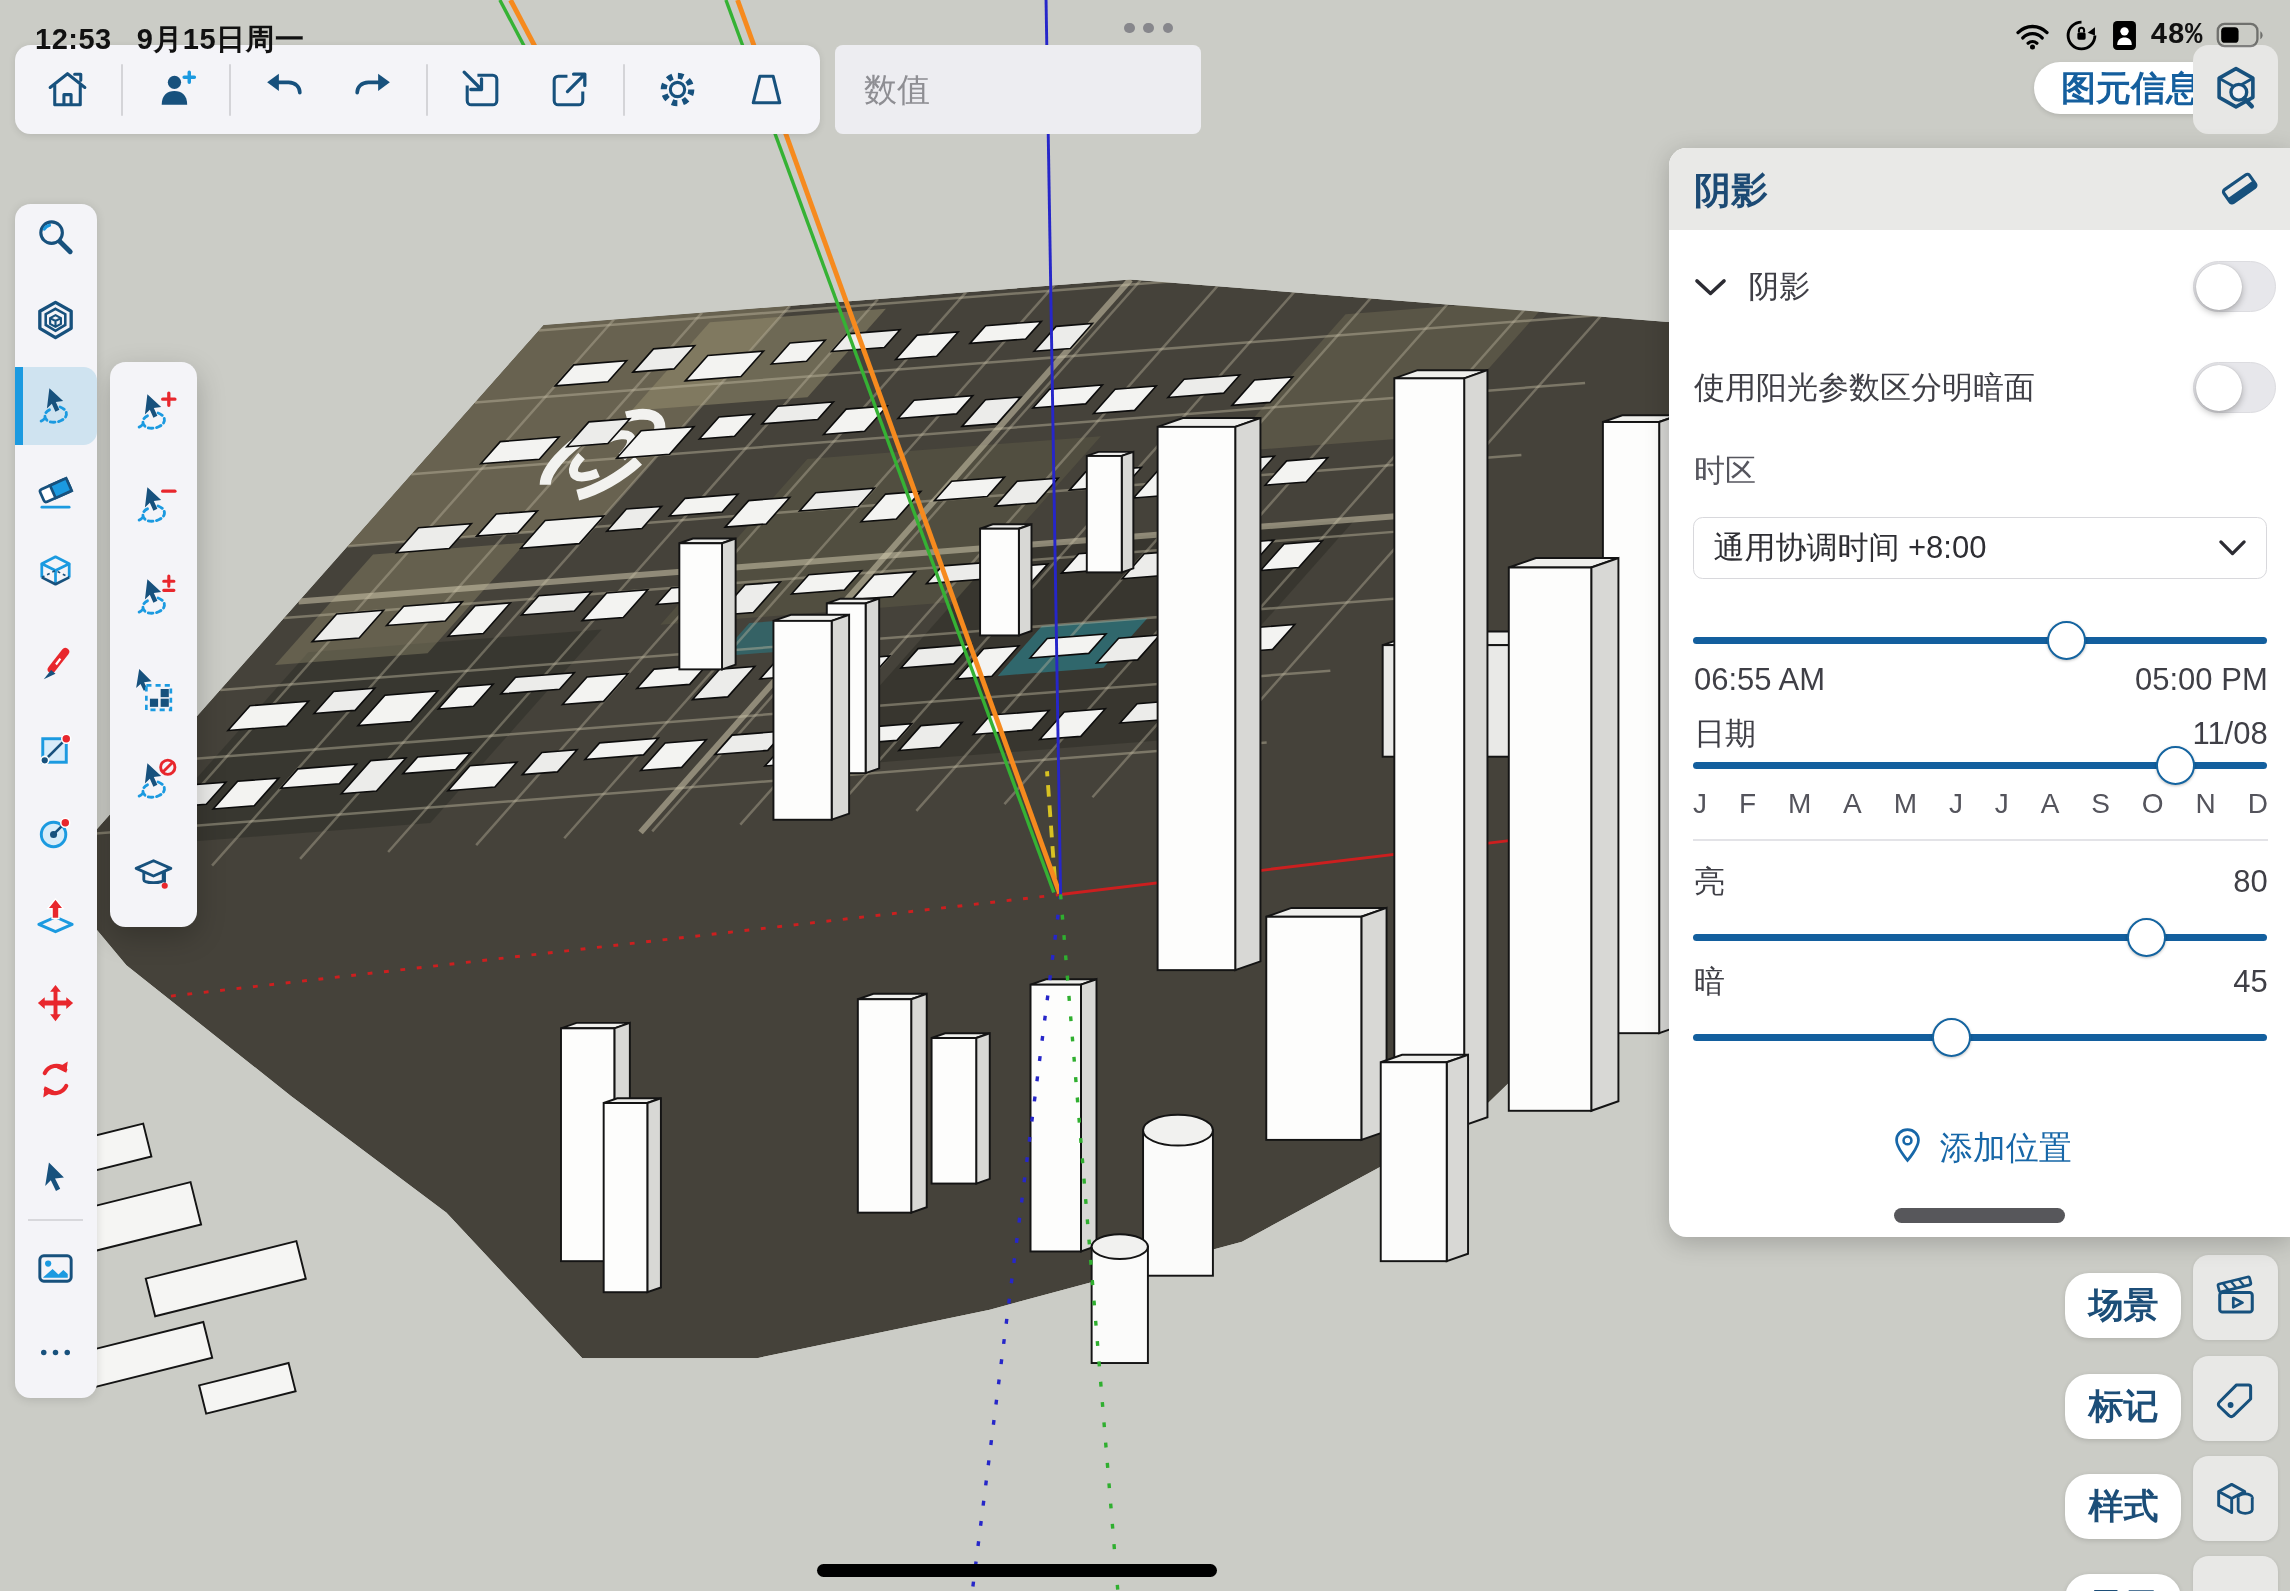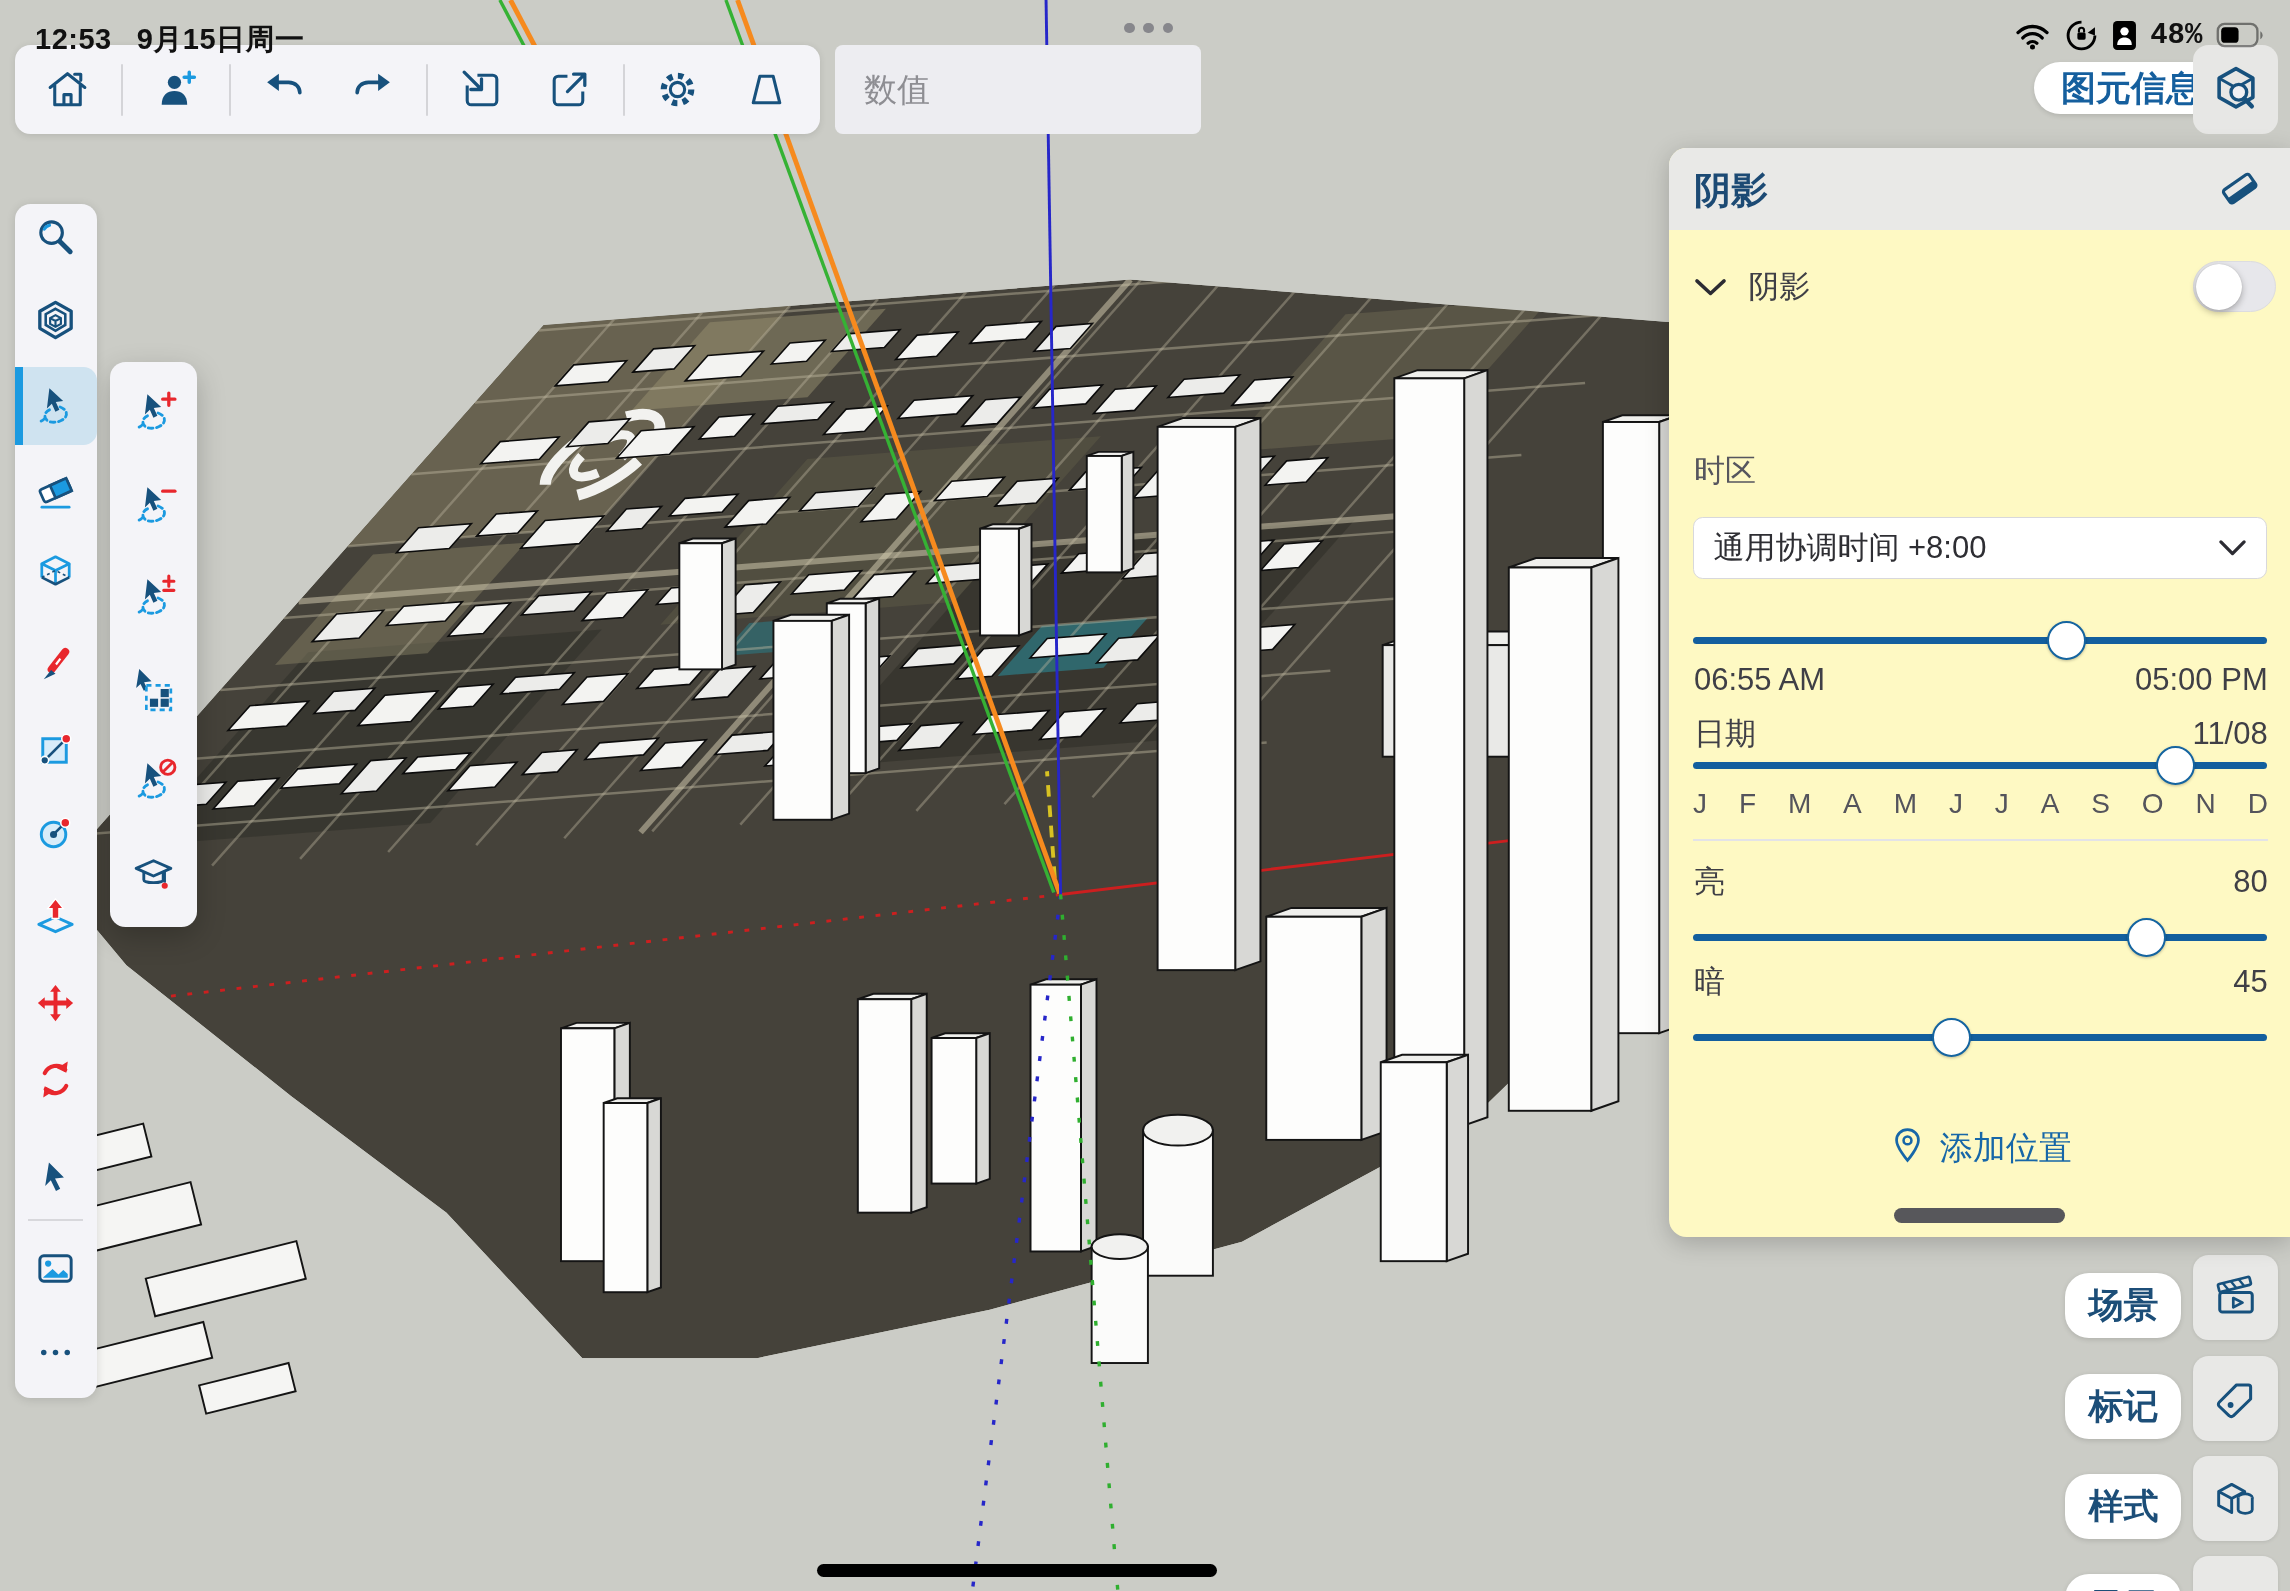--- a/index.html
+++ b/index.html
@@ -45,7 +45,7 @@
   .ptool{position:absolute;left:50%;transform:translate(-50%,-50%);width:50px;height:50px;
     display:flex;align-items:center;justify-content:center;}
   
-  #shadow-panel{position:absolute;left:1669px;top:148px;width:621px;height:1089px;background:#fef9c3;
+  #shadow-panel{position:absolute;left:1669px;top:148px;width:621px;height:1089px;background:#ffffff;
     border-radius:17.5px 0 0 17.5px;z-index:35;box-shadow:0 5.8px 25px rgba(0,0,0,.20);overflow:hidden;}
   #sp-header{position:absolute;left:0;top:0;width:100%;height:82px;background:#e9e9e7;}
   #sp-title{position:absolute;left:25px;top:17.5px;font-size:37px;font-weight:700;color:#1c4a74;}

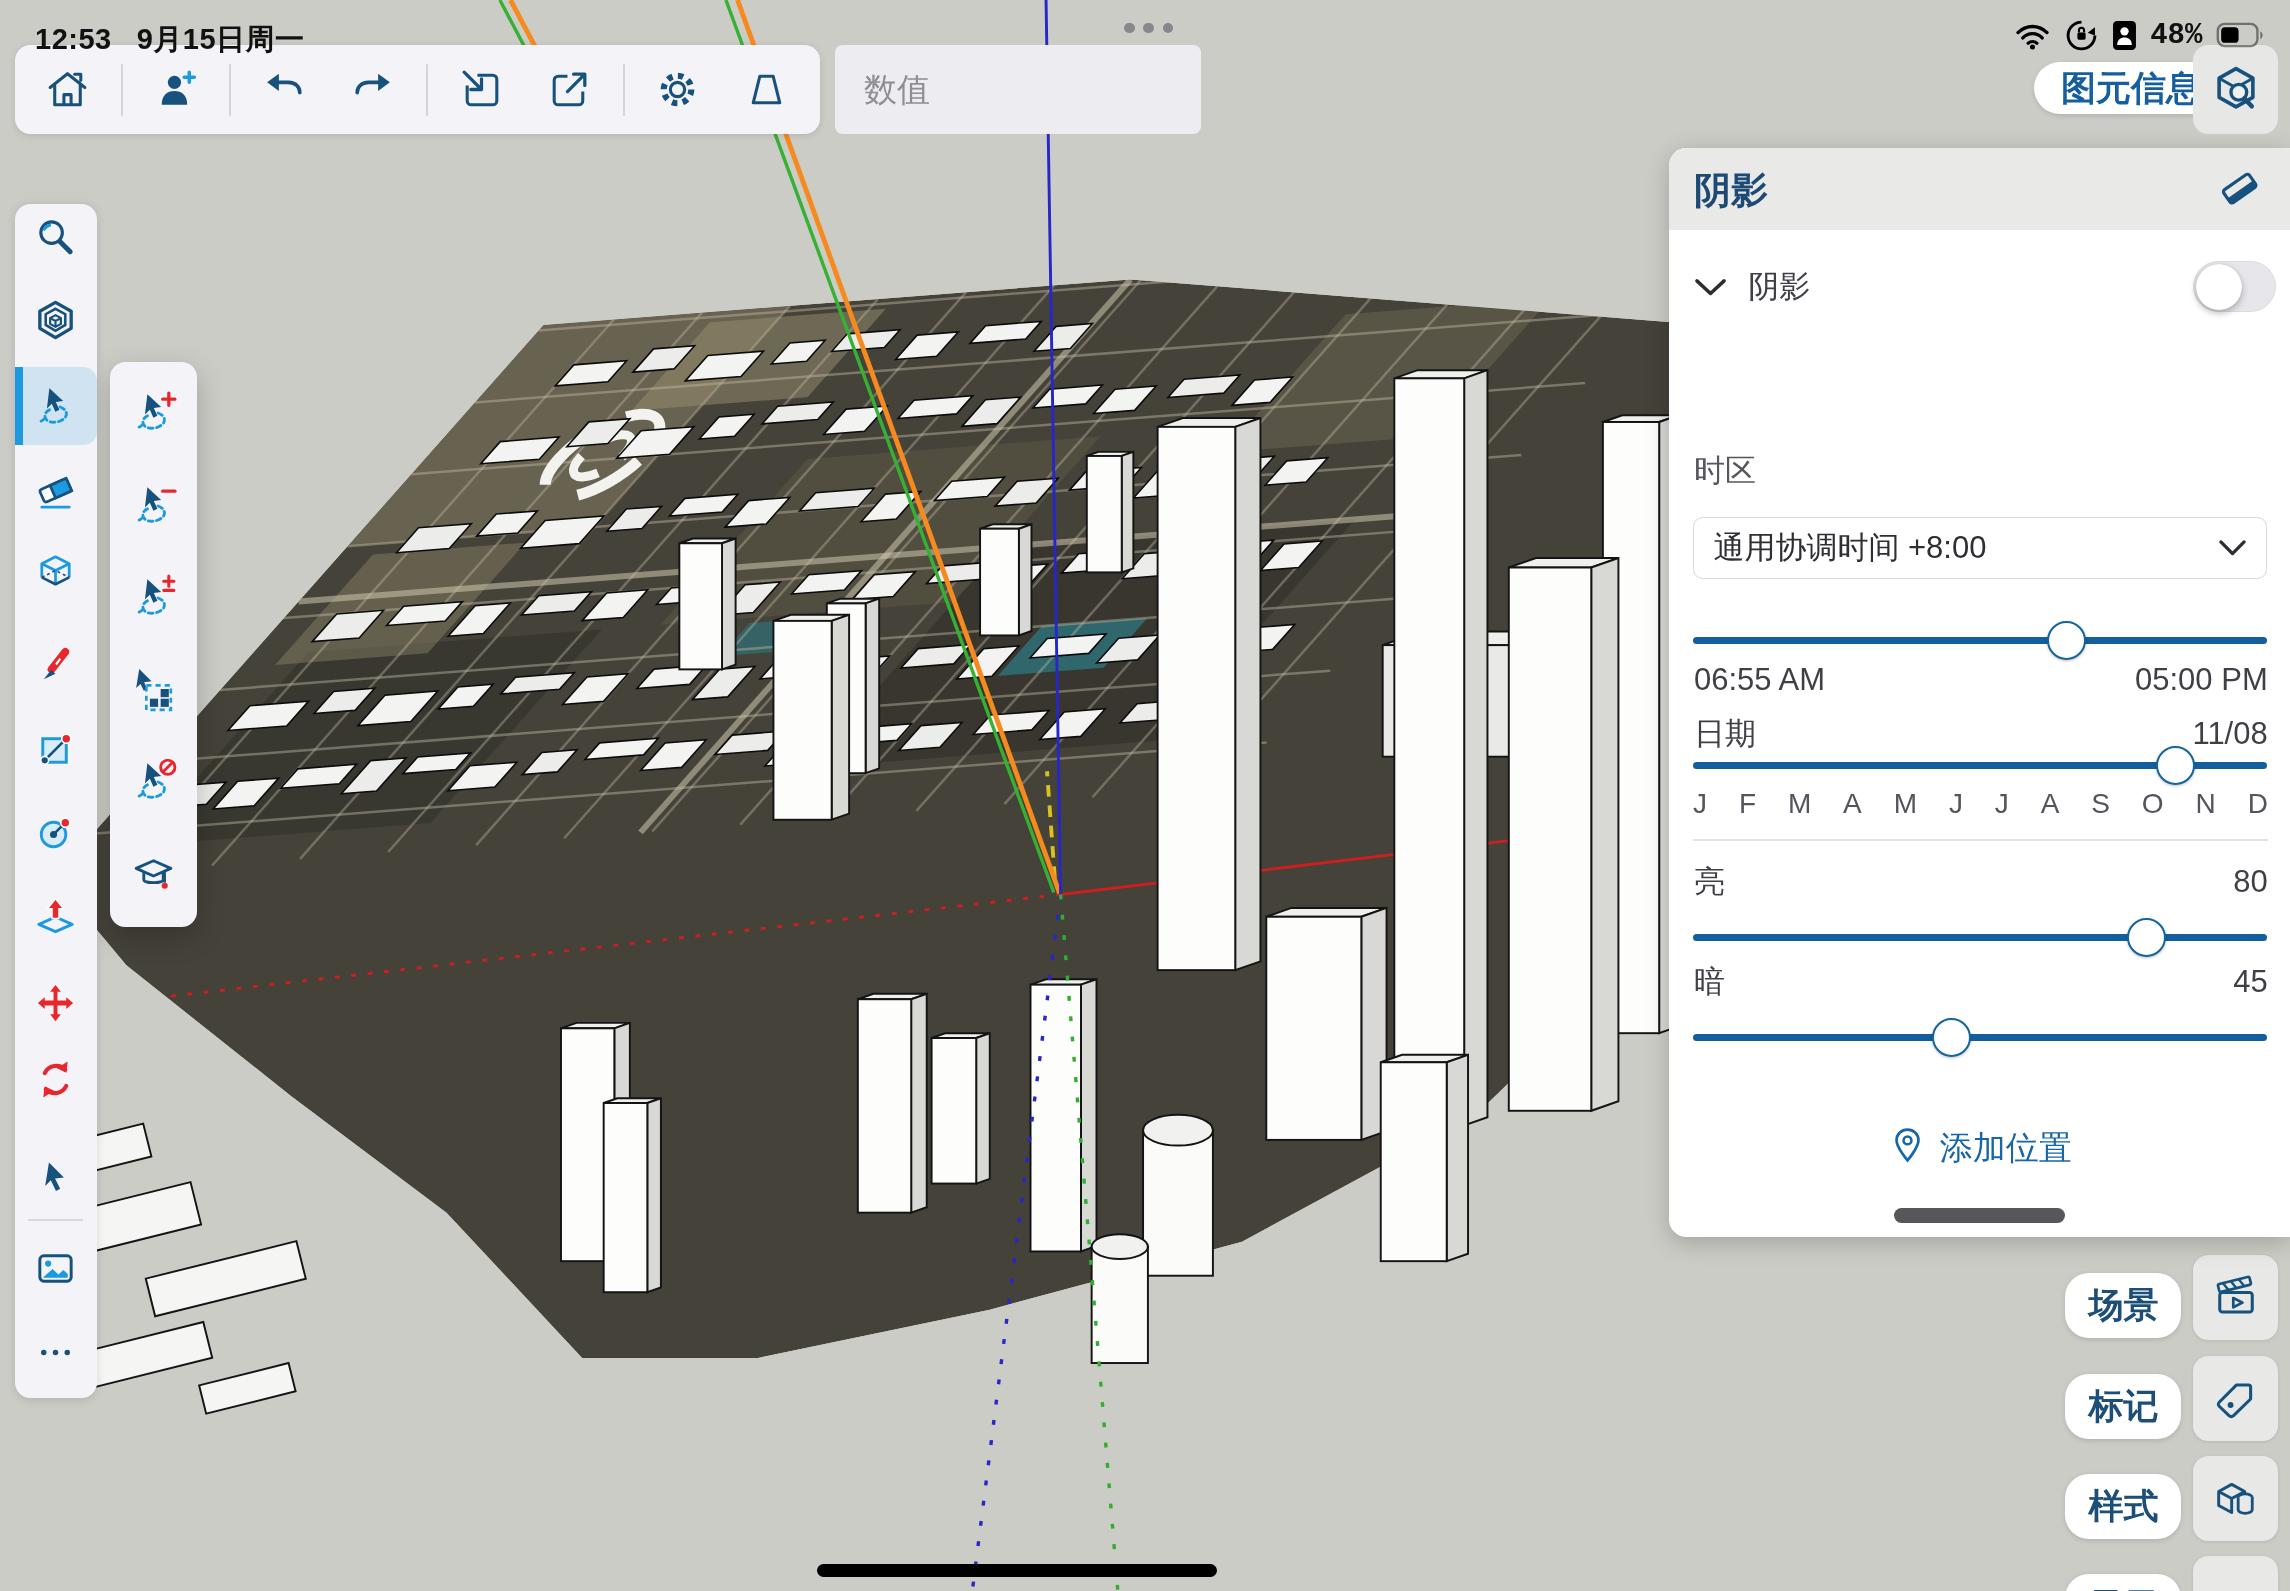--- a/index.html
+++ b/index.html
@@ -591,6 +591,12 @@
       </div>
   </div>
 
+  <div class="sp-row" style="top:213px;height:53px;">
+    <span class="sp-label">使用阳光参数区分明暗面</span>
+    <div class="toggle">
+        <div class="tknob"></div>
+      </div>
+  </div>
 
   <div class="sp-row" style="top:303px;height:39px;">
     <span class="sp-label" style="color:#56565e">时区</span>

